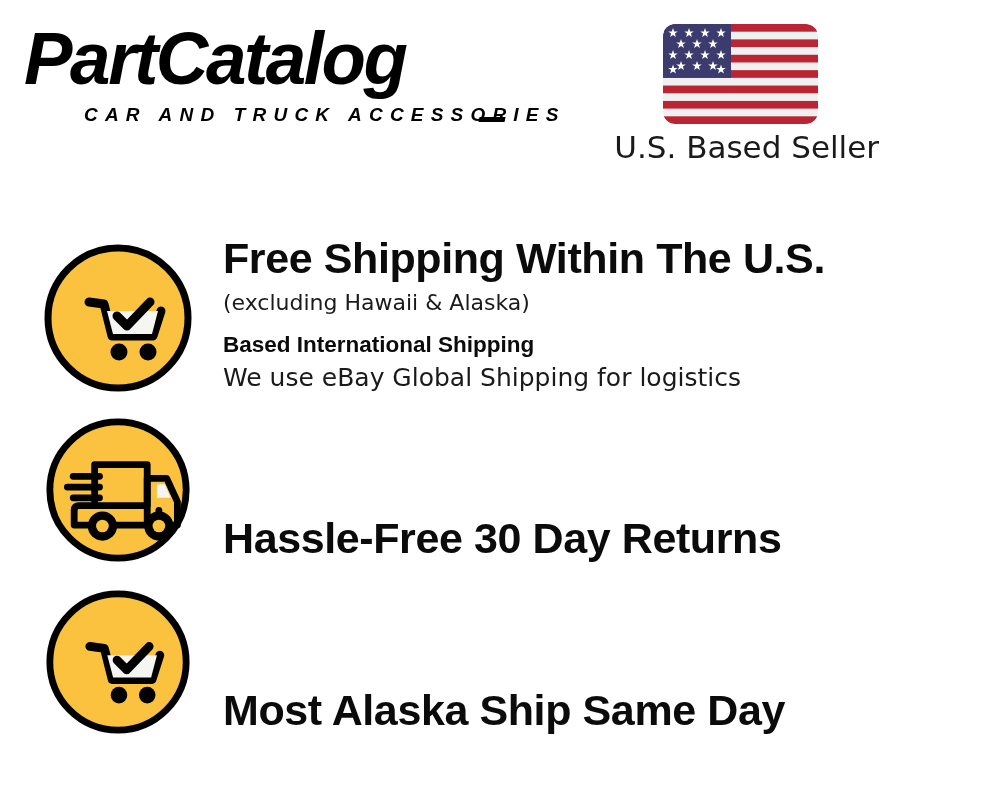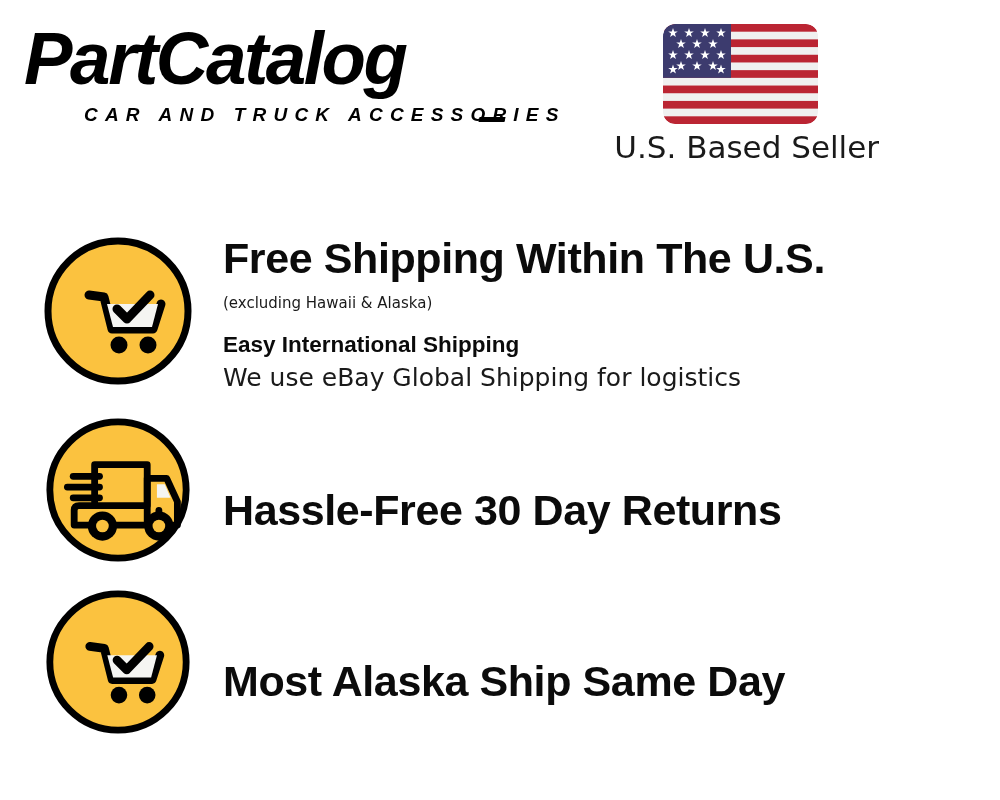--- a/index.html
+++ b/index.html
@@ -113,7 +113,7 @@
     left: 0;
     width: 936px;
     display: flex;
-    align-items: center;
+    align-items: flex-end;
   }
   .feature-1 { top: 0px; }
   .feature-2 { top: 188px; }

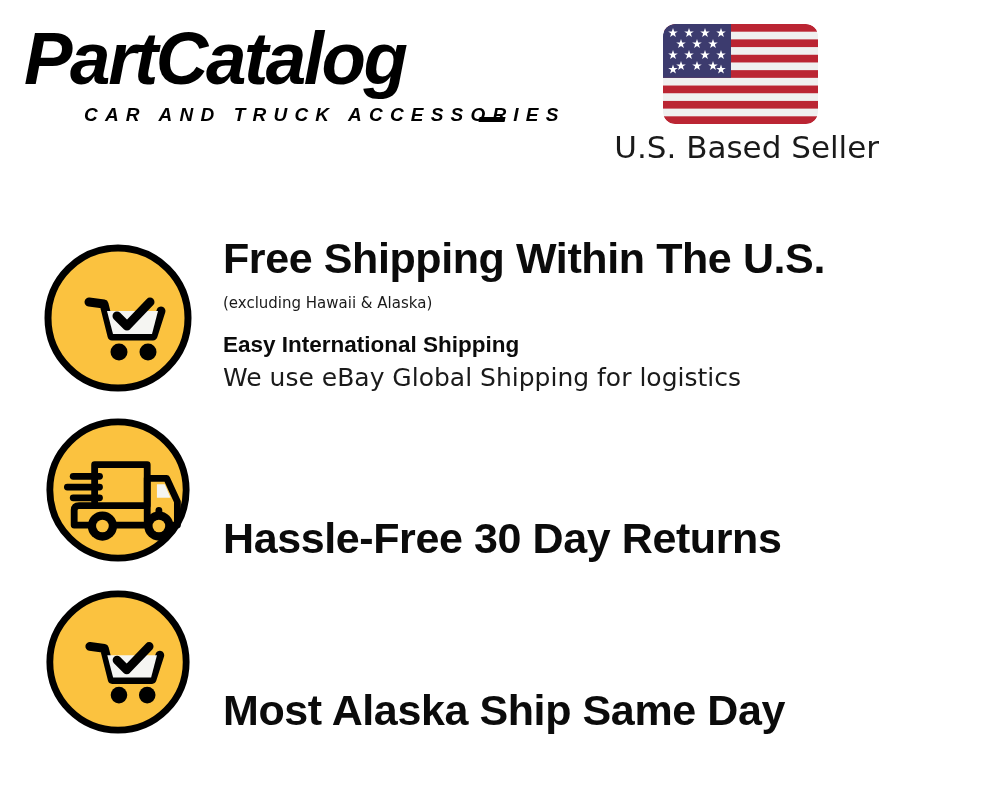--- a/index.html
+++ b/index.html
@@ -153,7 +153,7 @@
   }
   .feature-sub {
     font-family: "DejaVu Sans", "Liberation Sans", sans-serif;
-    font-size: 15px;
+    font-size: 22px;
     font-weight: 400;
     line-height: 32px;
     color: #1a1a1a;

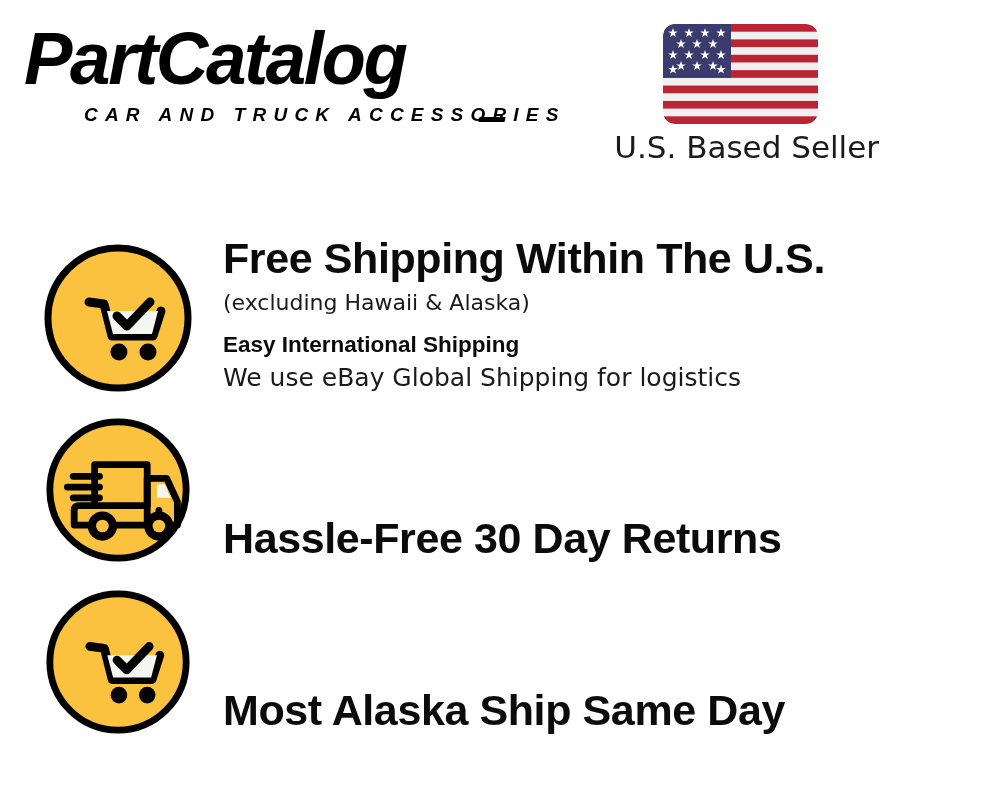--- a/index.html
+++ b/index.html
@@ -252,7 +252,7 @@
     <div class="feature-text">
       <div class="feature-title">Free Shipping Within The U.S.</div>
       <div class="feature-sub">(excluding Hawaii &amp; Alaska)</div>
-      <div class="feature-sub-strong">Easy International Shipping</div>
+      <div class="feature-sub-strong">Based International Shipping</div>
       <div class="feature-sub-note">We use eBay Global Shipping for logistics</div>
     </div>
   </div>

